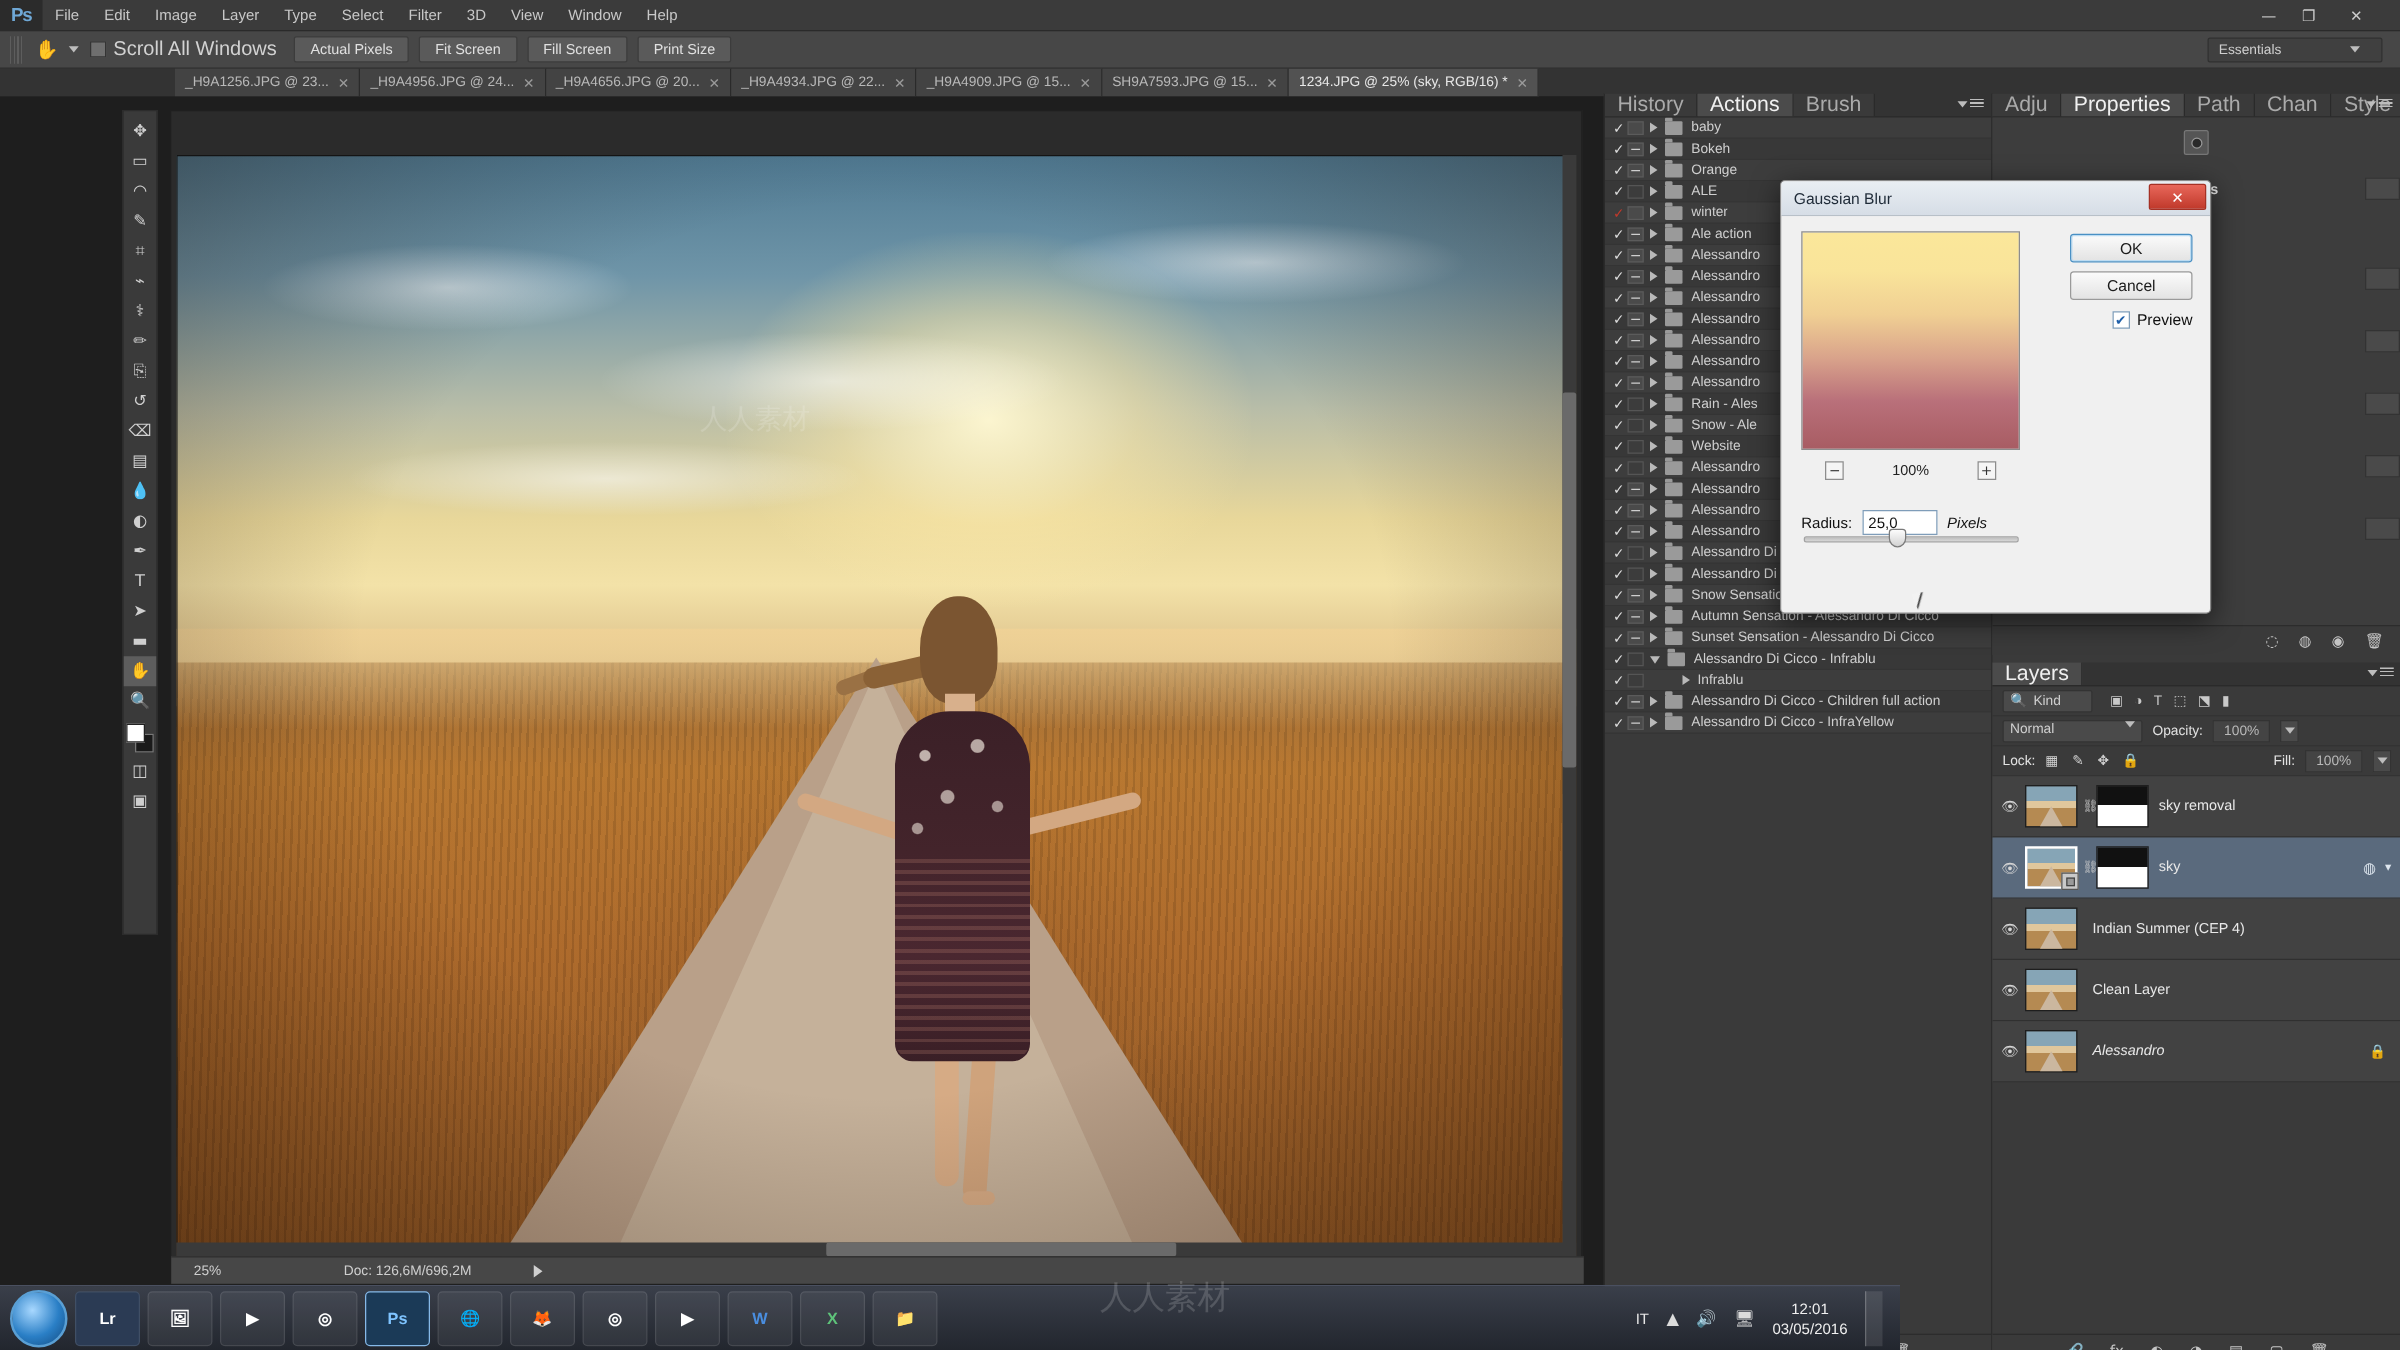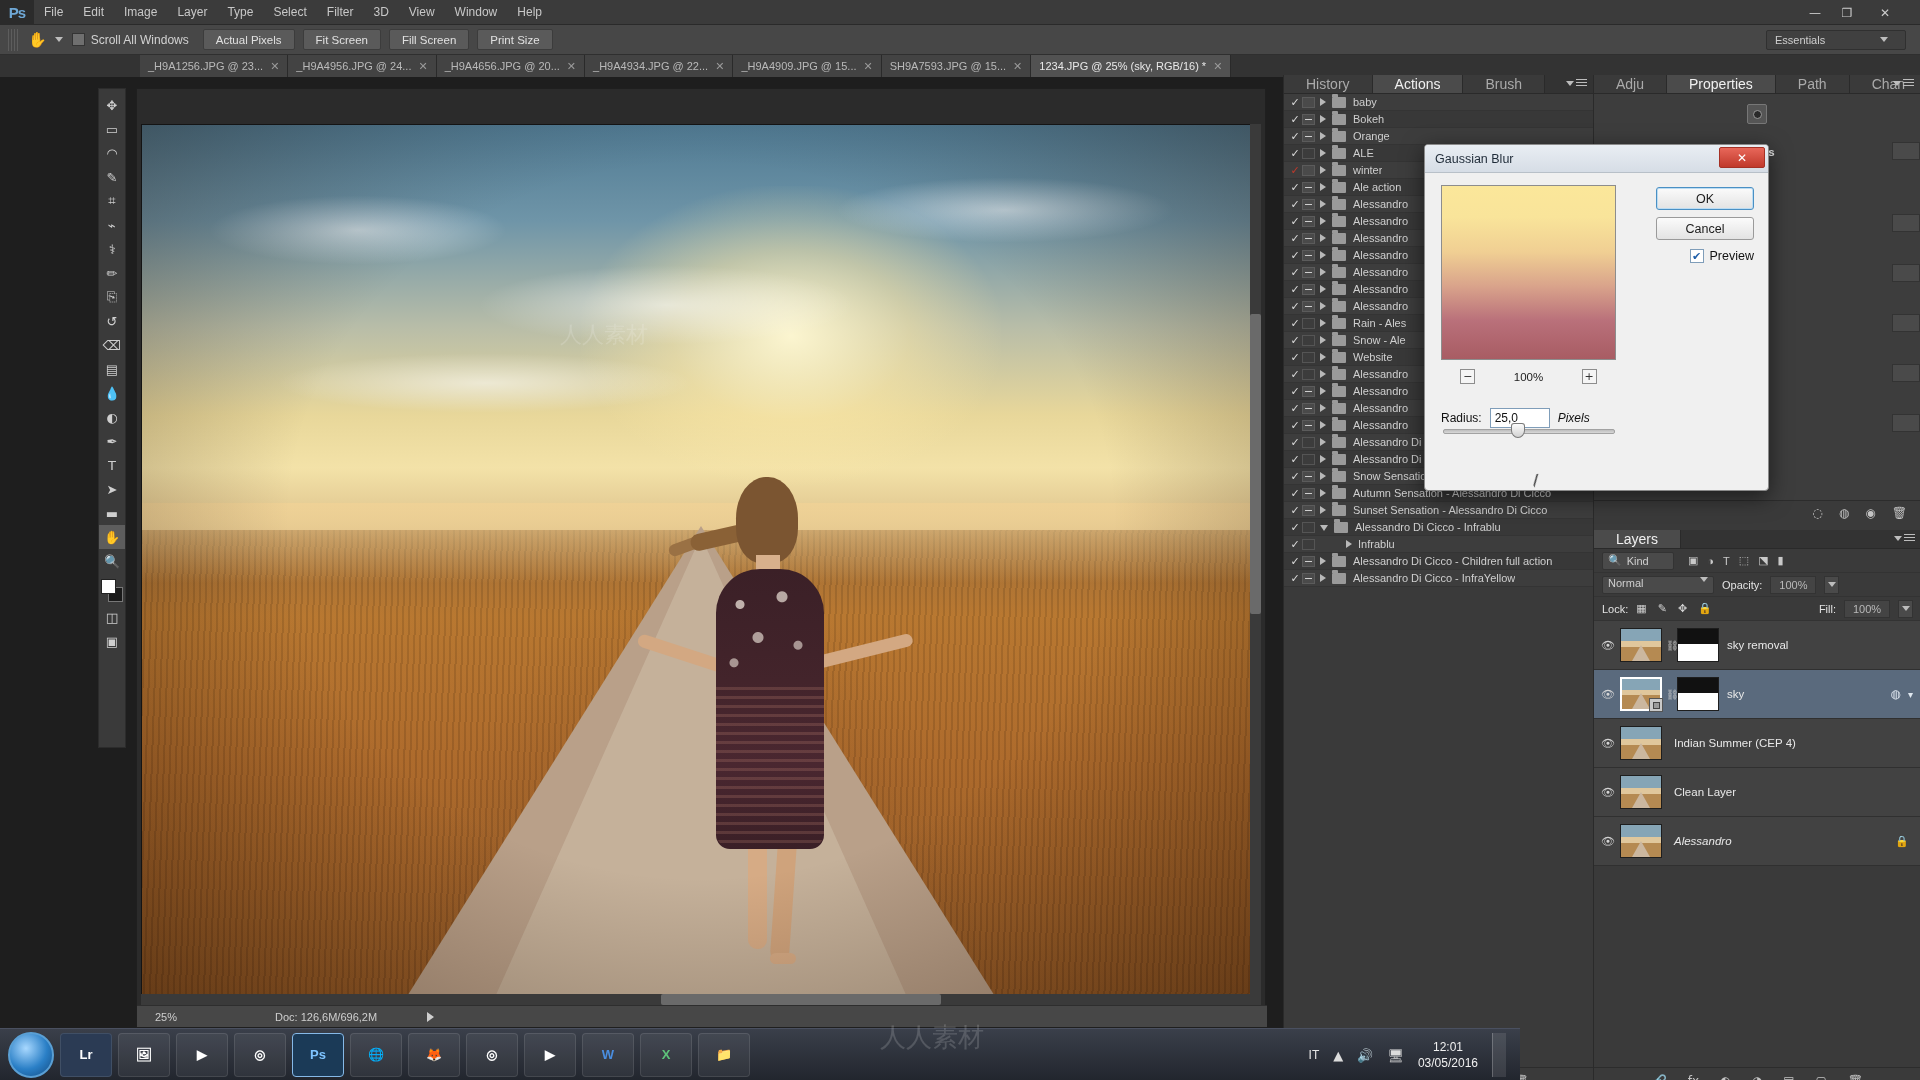--- a/index.html
+++ b/index.html
@@ -46,7 +46,7 @@
   .tri-down { width:0;height:0;border-left:4px solid transparent;
     border-right:4px solid transparent;border-top:5px solid #bdbdbd; margin: 0 9px 0 4px;}
   .opt-check { width:13px;height:13px;background:#6f6f6f;border:1px solid #343434; margin-right:6px;}
-  .opt-label { font-size:12px;color:#d2d2d2;margin-right:14px;}
+  .opt-label { font-size:16px;color:#d2d2d2;margin-right:14px;}
   .opt-btn {
     height:21px; padding:0 12px; background:#5a5a5a; color:#e0e0e0;
     font-size:11.5px; border:1px solid #3c3c3c; border-radius:2px;

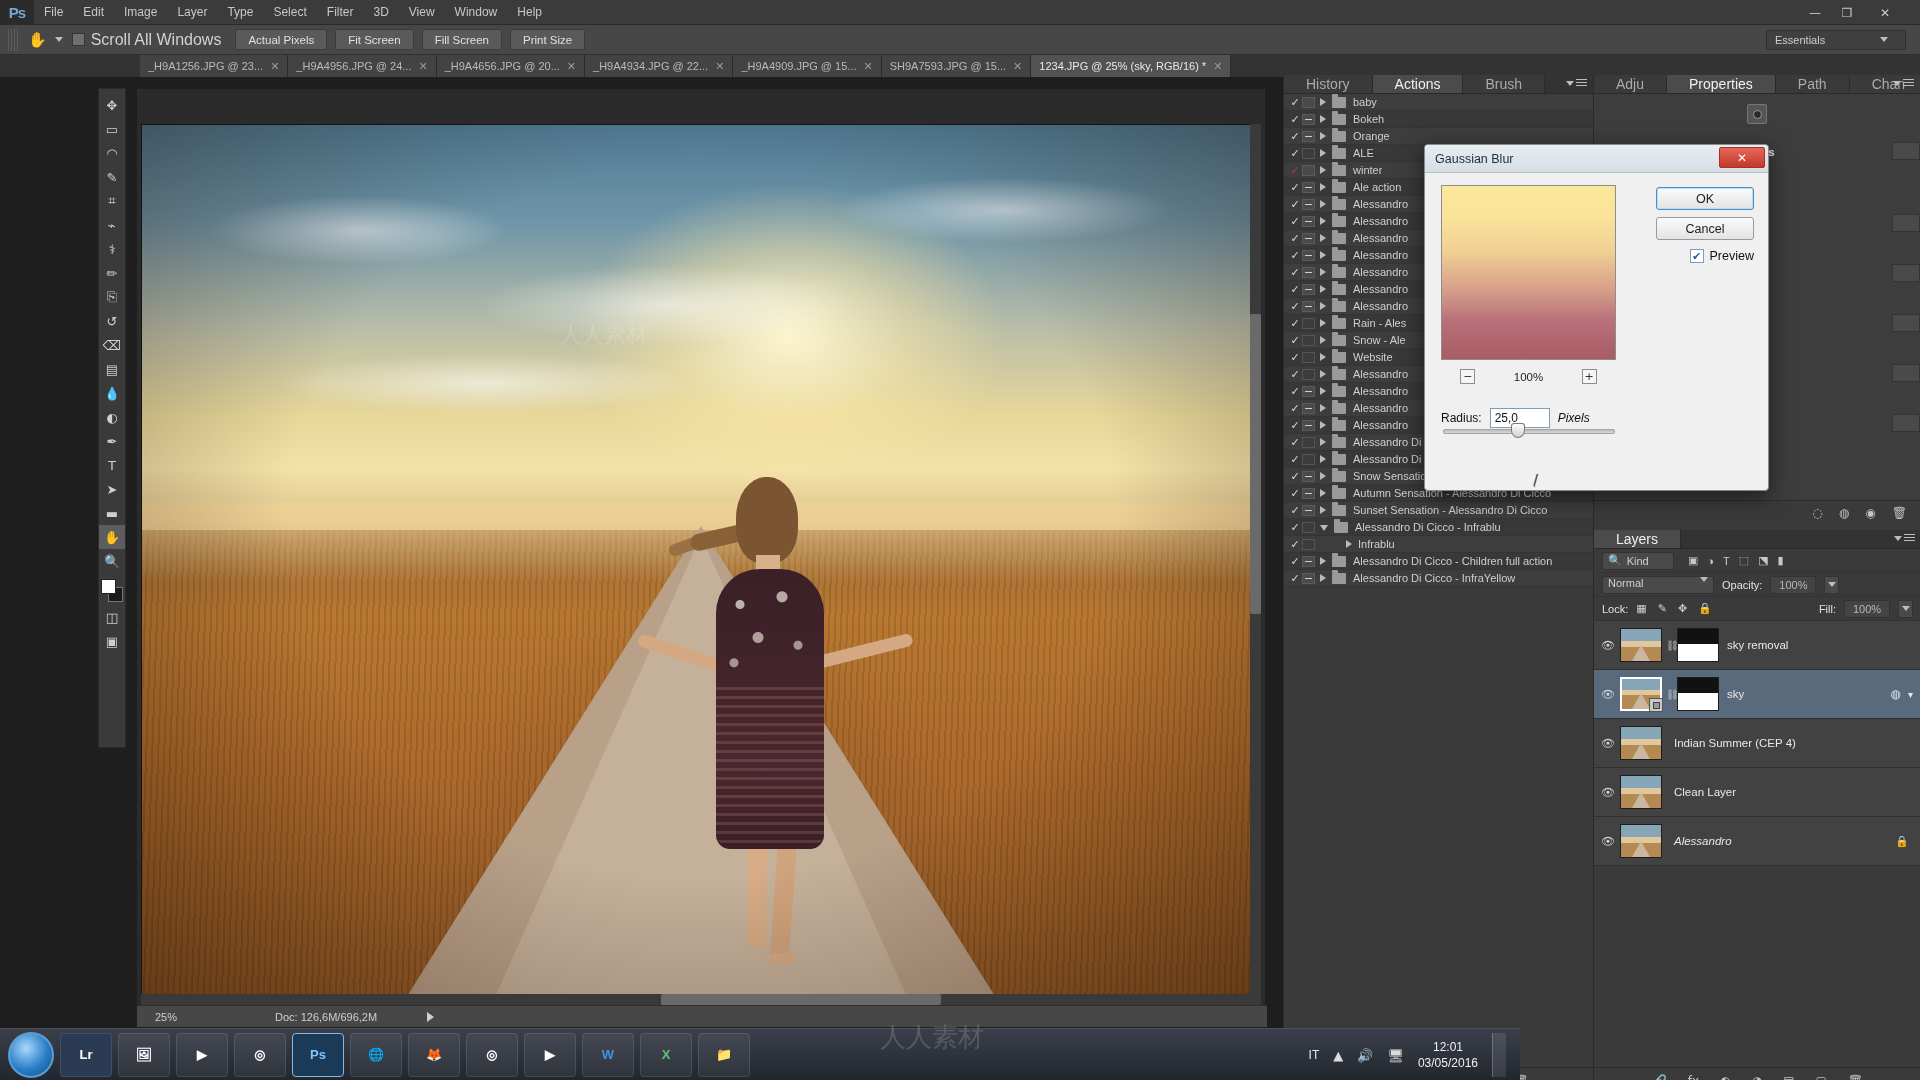--- a/index.html
+++ b/index.html
@@ -203,7 +203,7 @@
     border-bottom:1px solid #2a2a2a; position:relative;
   }
   .panel-tab{
-    padding:0 22px; display:flex; align-items:center; font-size:14px;
+    padding:0 10px; display:flex; align-items:center; font-size:17px;
     color:#aaa; background:#3a3a3a; border-right:1px solid #2a2a2a;
   }
   .panel-tab.active{ background:#4b4b4b; color:#f0f0f0; }

